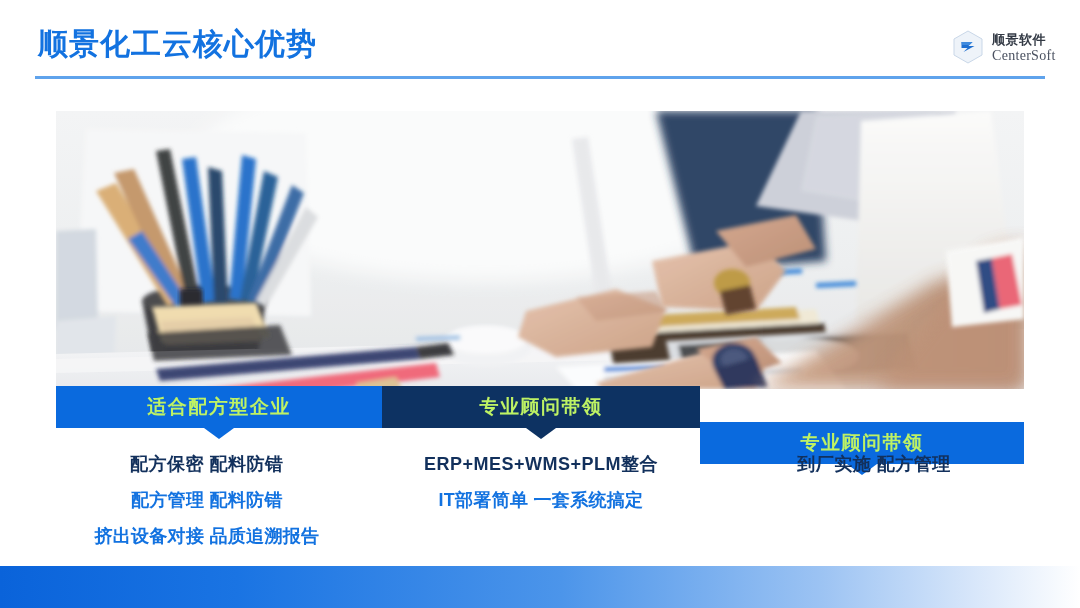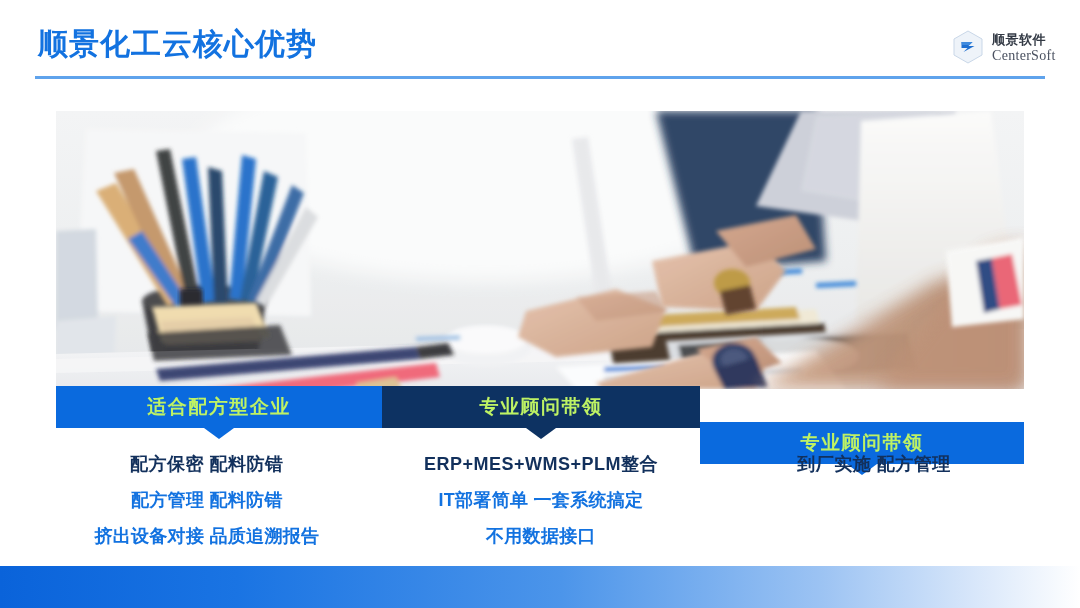--- a/index.html
+++ b/index.html
@@ -369,7 +369,6 @@
   <div class="col col-2">
     <div class="col-head">ERP+MES+WMS+PLM整合</div>
     <div class="col-line">IT部署简单 一套系统搞定</div>
-    <div class="col-line">不用数据接口</div>
   </div>
   <div class="col col-3">
     <div class="col-head">到厂实施 配方管理</div>

